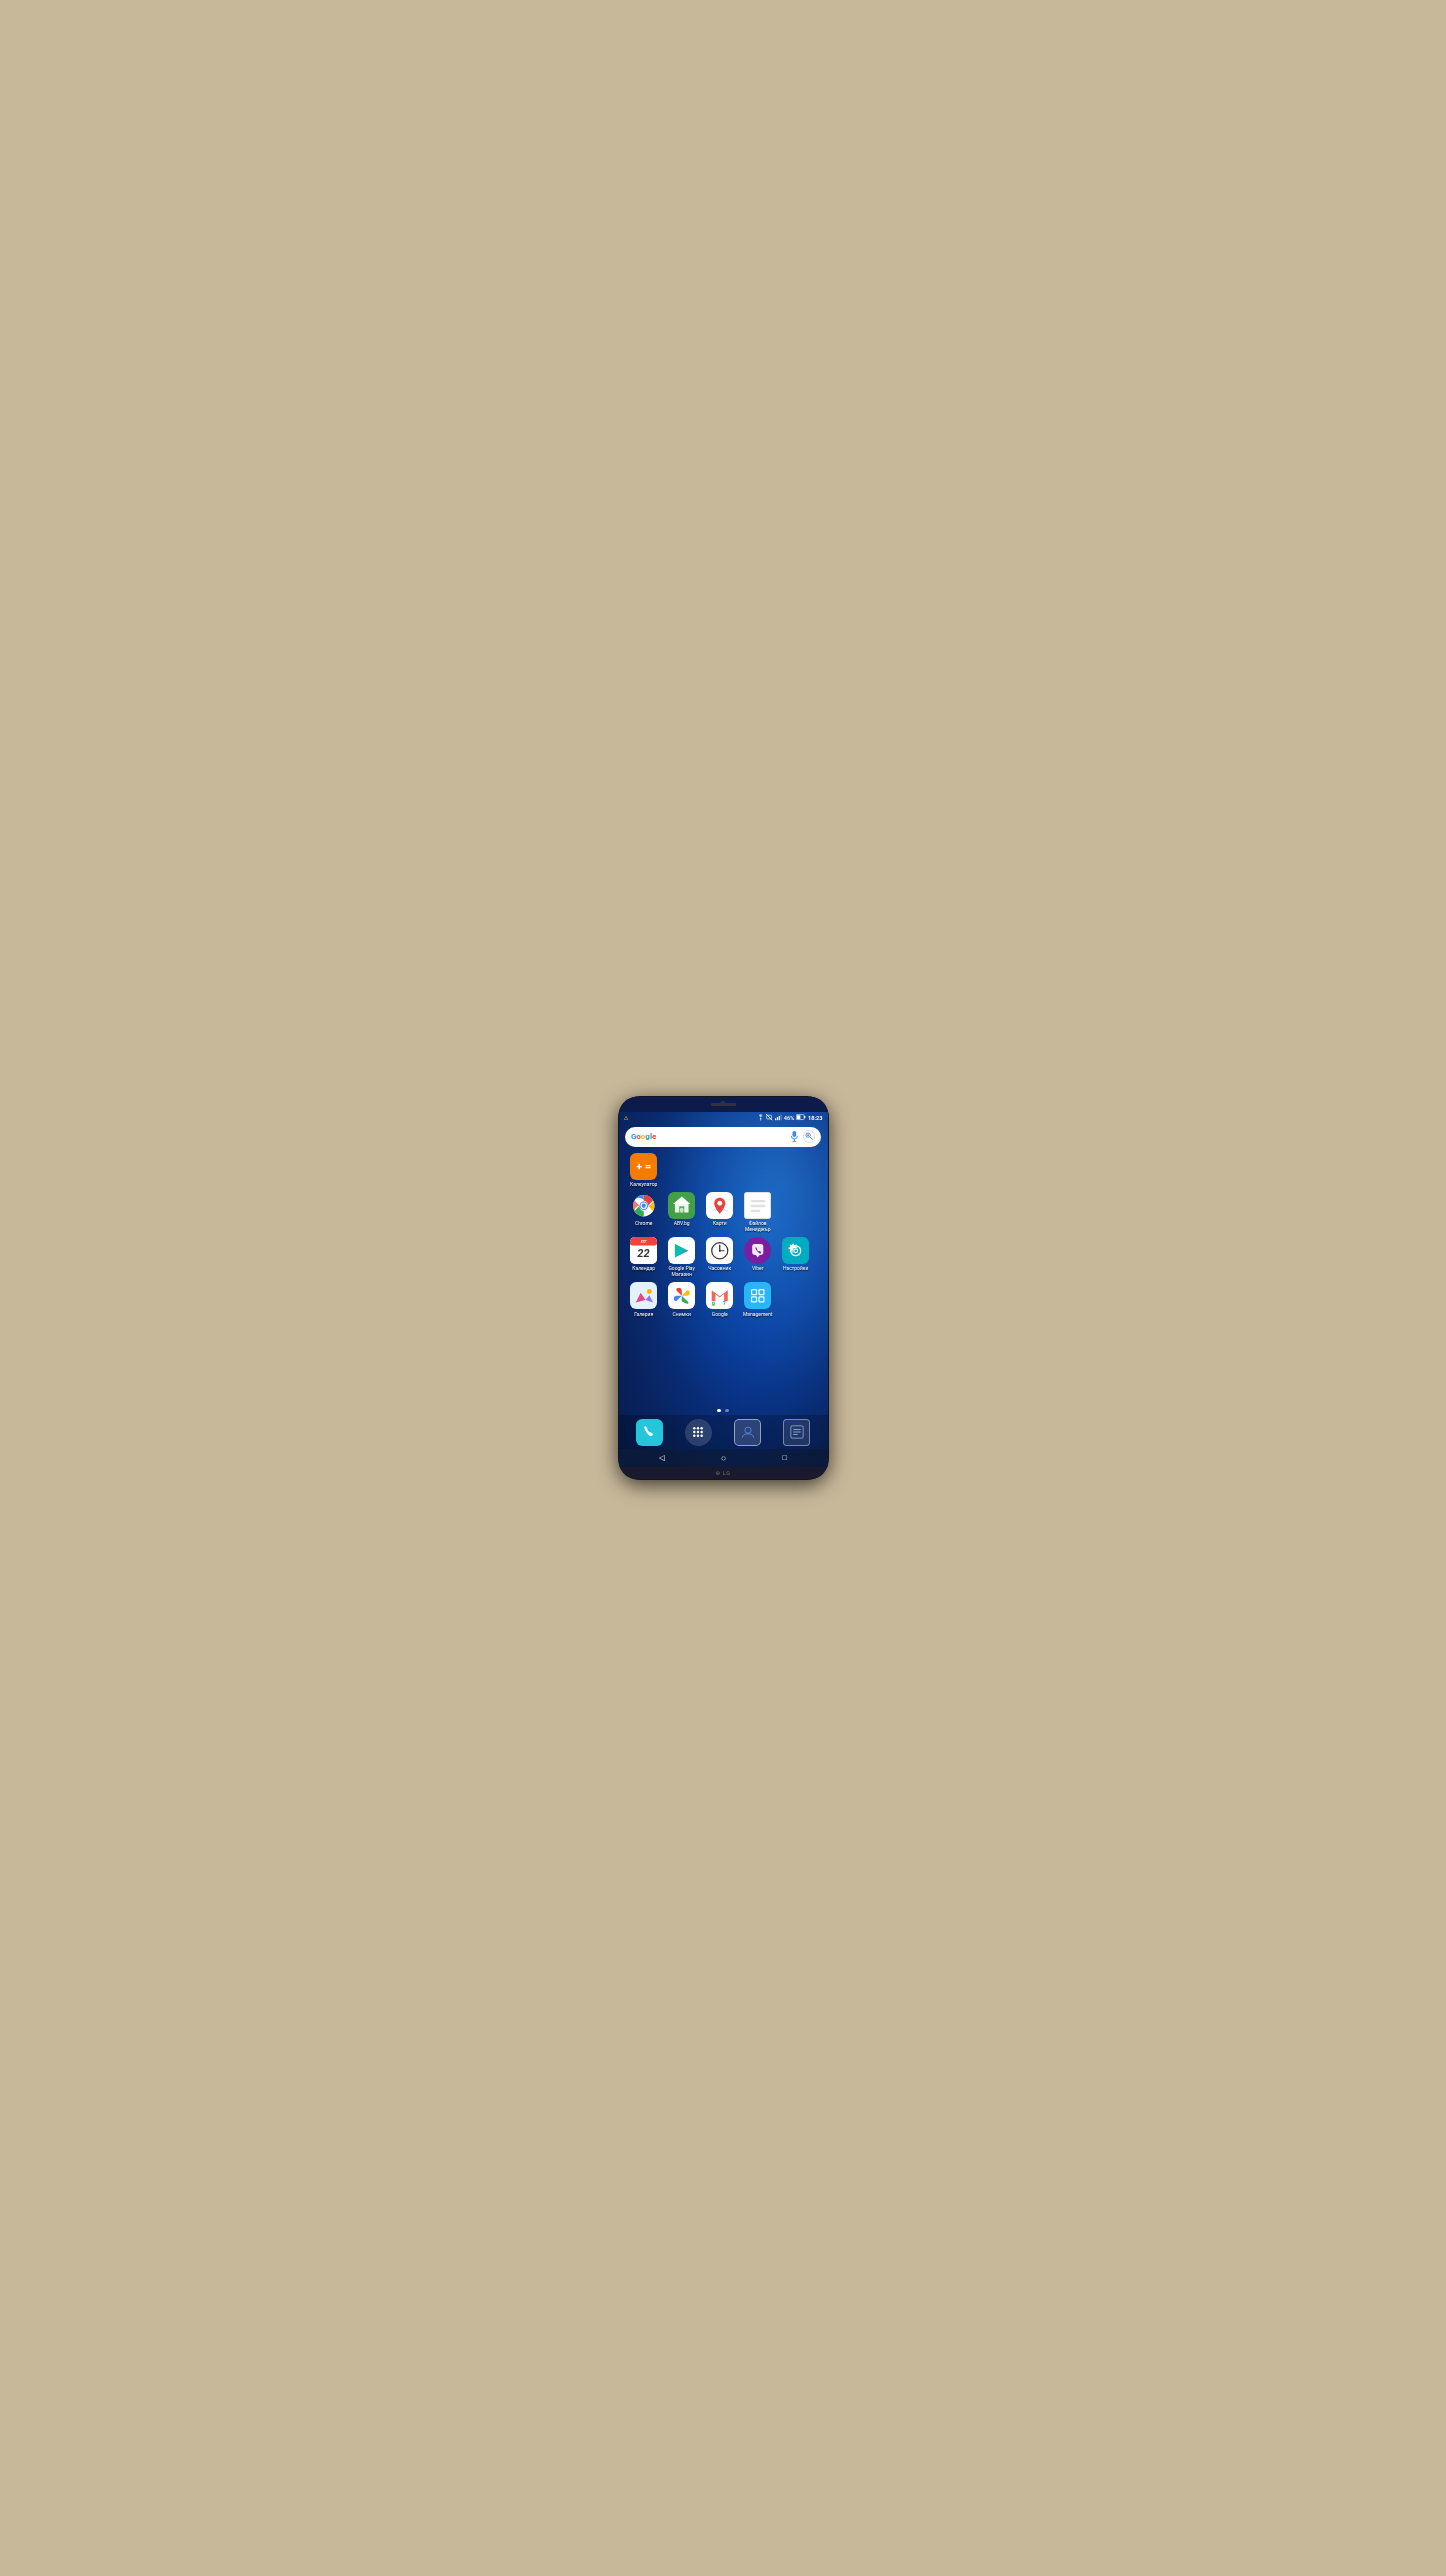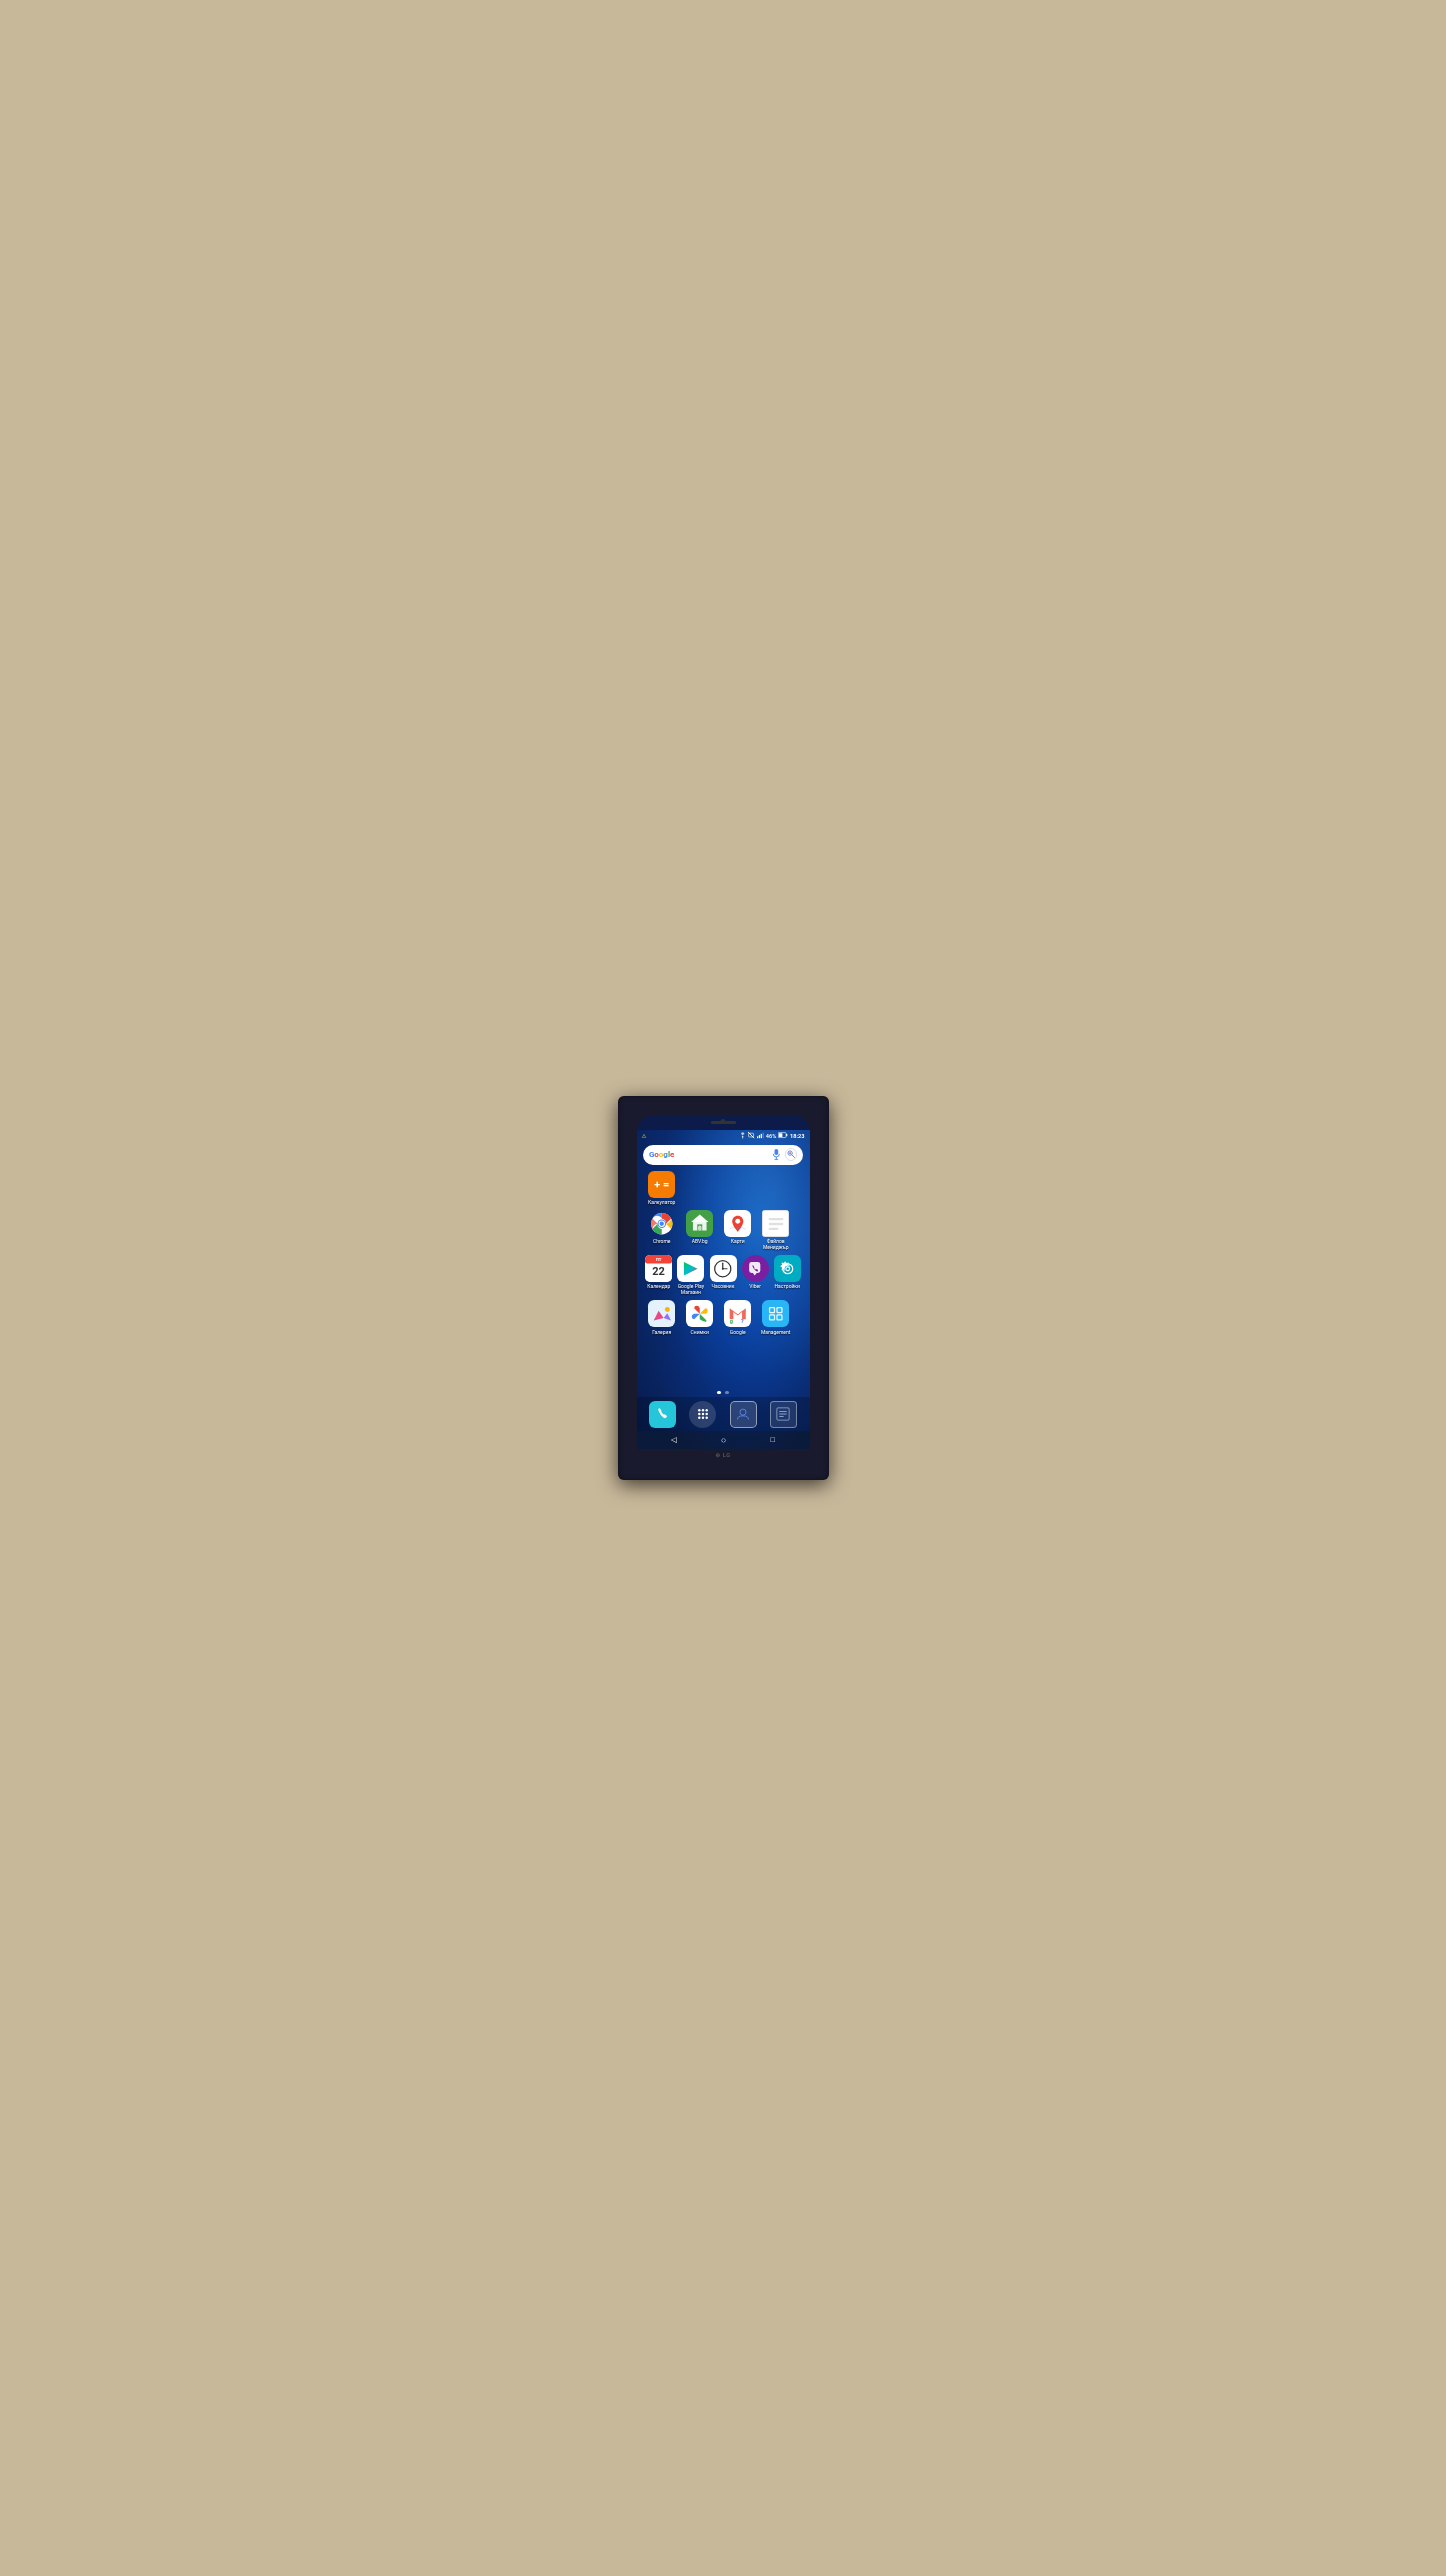--- a/index.html
+++ b/index.html
@@ -17,8 +17,8 @@
       width: 211px;
       height: 384px;
       background: #1a1a2e;
-      border-radius: 6px;
-      padding: 19px;
+      border-radius: 22px;
+      padding: 1px;
       box-shadow: 0 5px 20px rgba(0,0,0,0.7), inset 0 0 5px rgba(0,0,0,0.5);
       position: relative;
     }

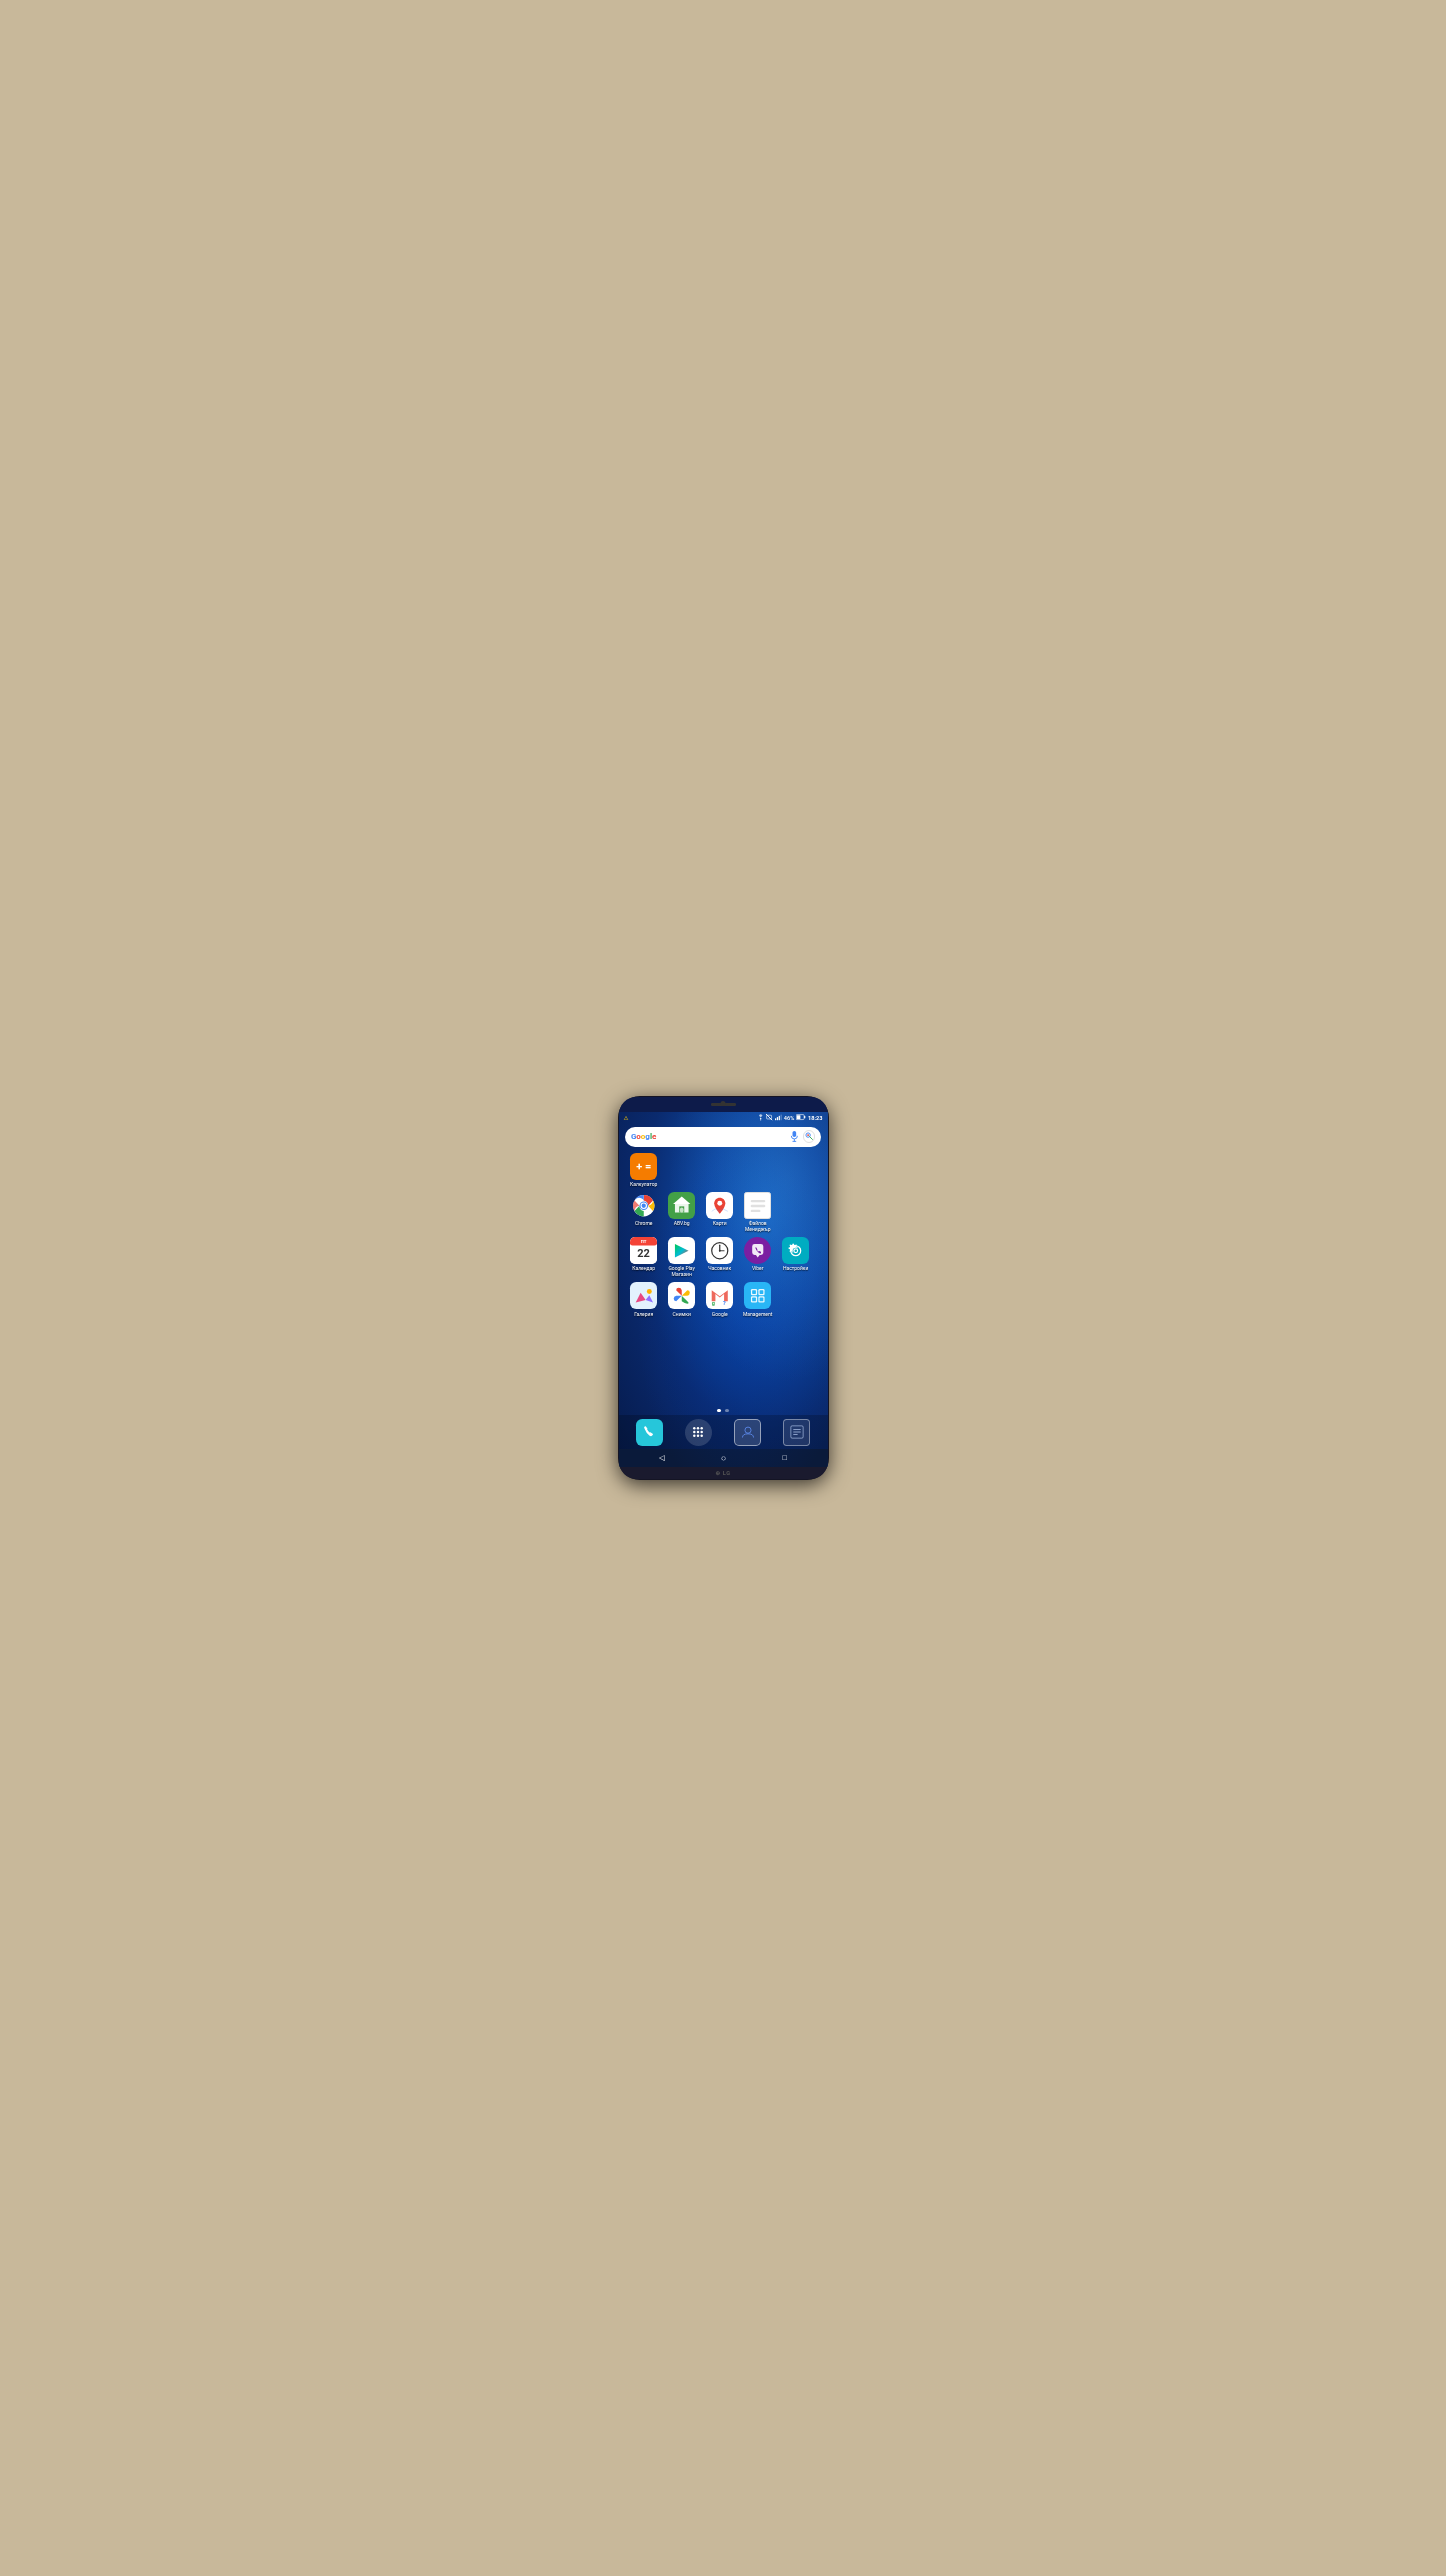--- a/index.html
+++ b/index.html
@@ -461,7 +461,7 @@
         <div class="app-row">
 
           <div class="app-item">
-            <div class="app-icon" style="background:white; border-radius:5px; padding:0;">
+            <div class="app-icon" style="background:white; border-radius:5px; padding:0;font-style:italic;">
               <svg width="27" height="27" viewBox="0 0 44 44" style="font-size:20px">
                 <rect width="44" height="44" rx="8" fill="white"></rect>
                 <rect x="0" y="0" width="44" height="14" rx="4" fill="#f44336"></rect>

